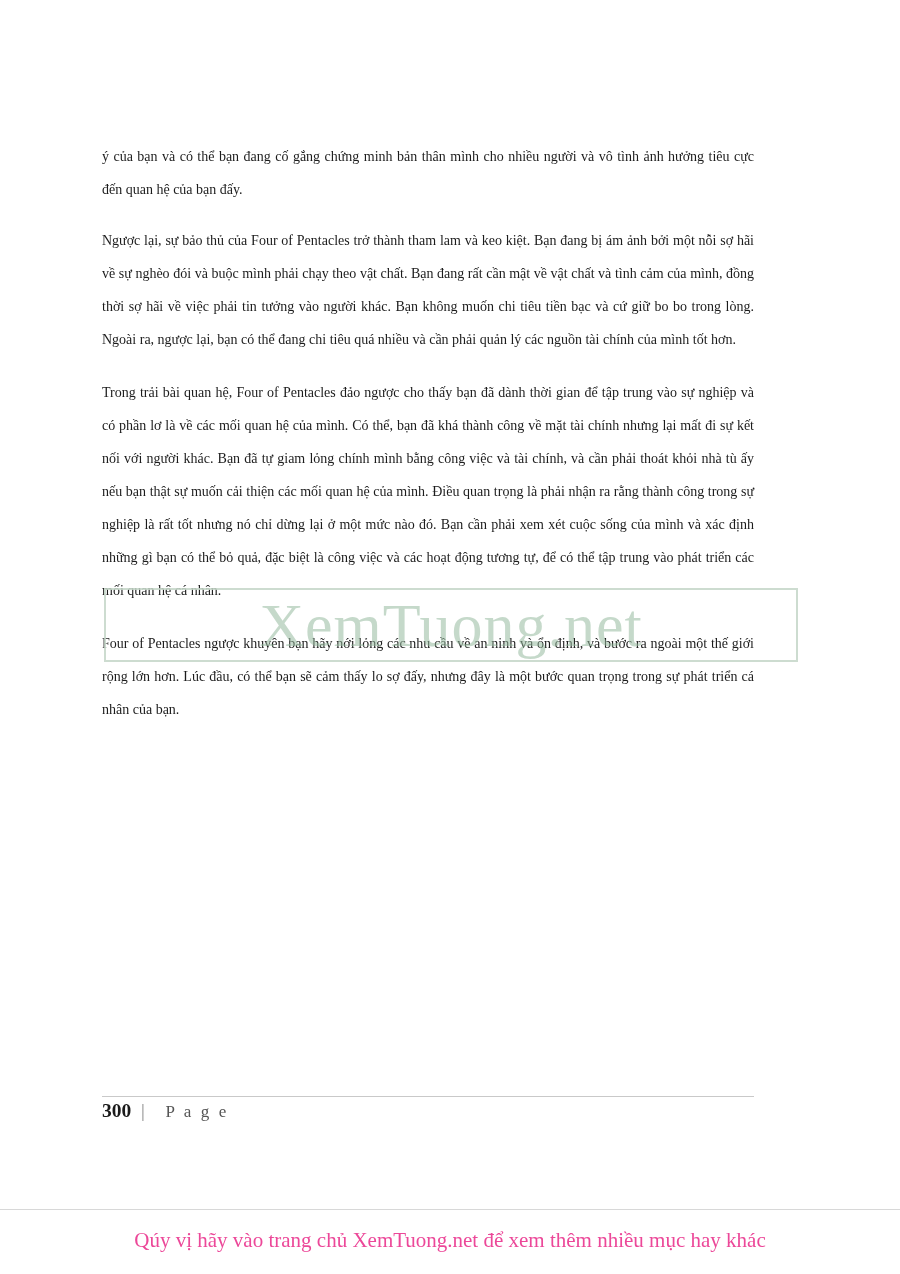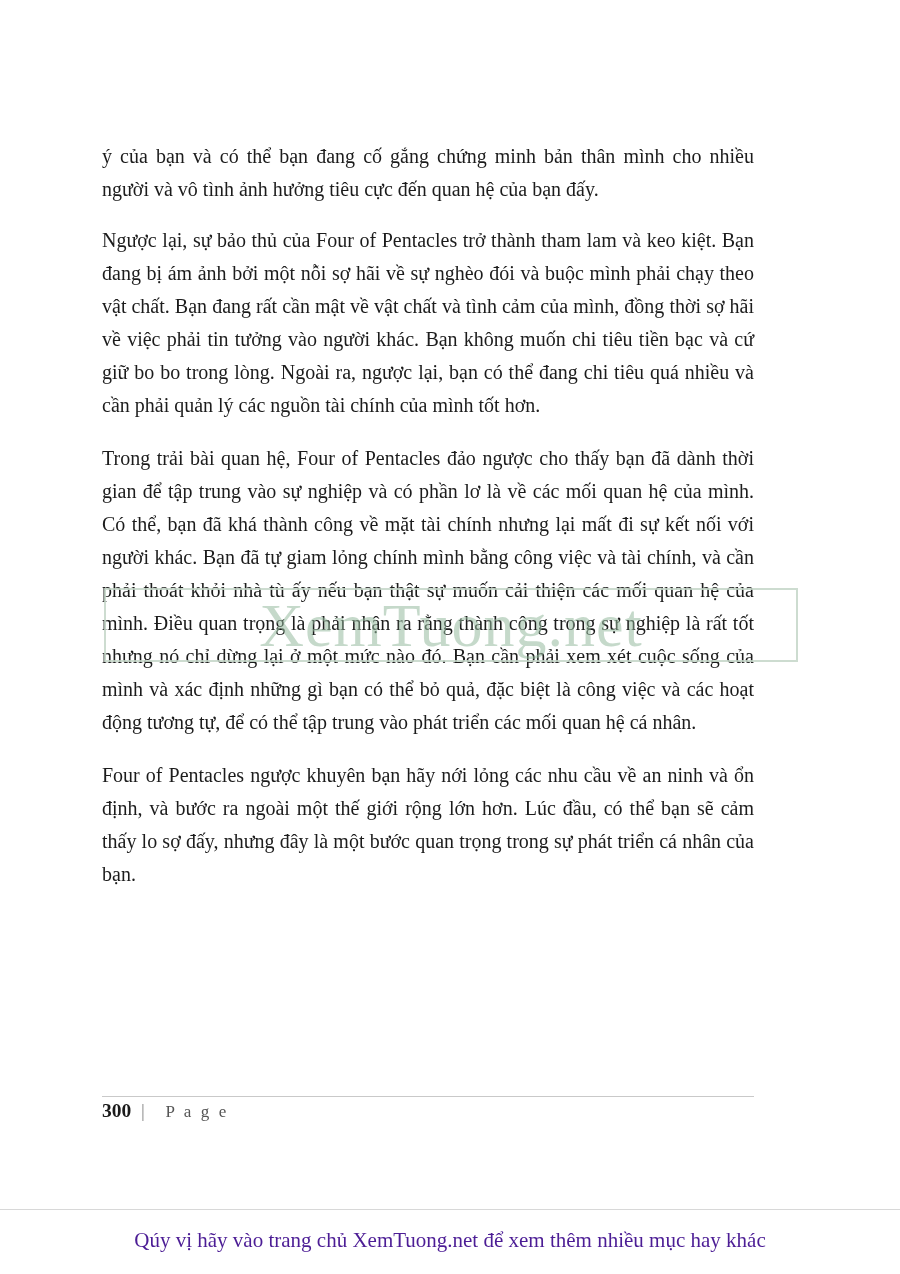--- a/index.html
+++ b/index.html
@@ -23,7 +23,7 @@
     width: 652px;
   }
   .para {
-    font-size: 20px;
+    font-size: 14px;
     line-height: 33px;
     text-align: justify;
     text-justify: inter-word;

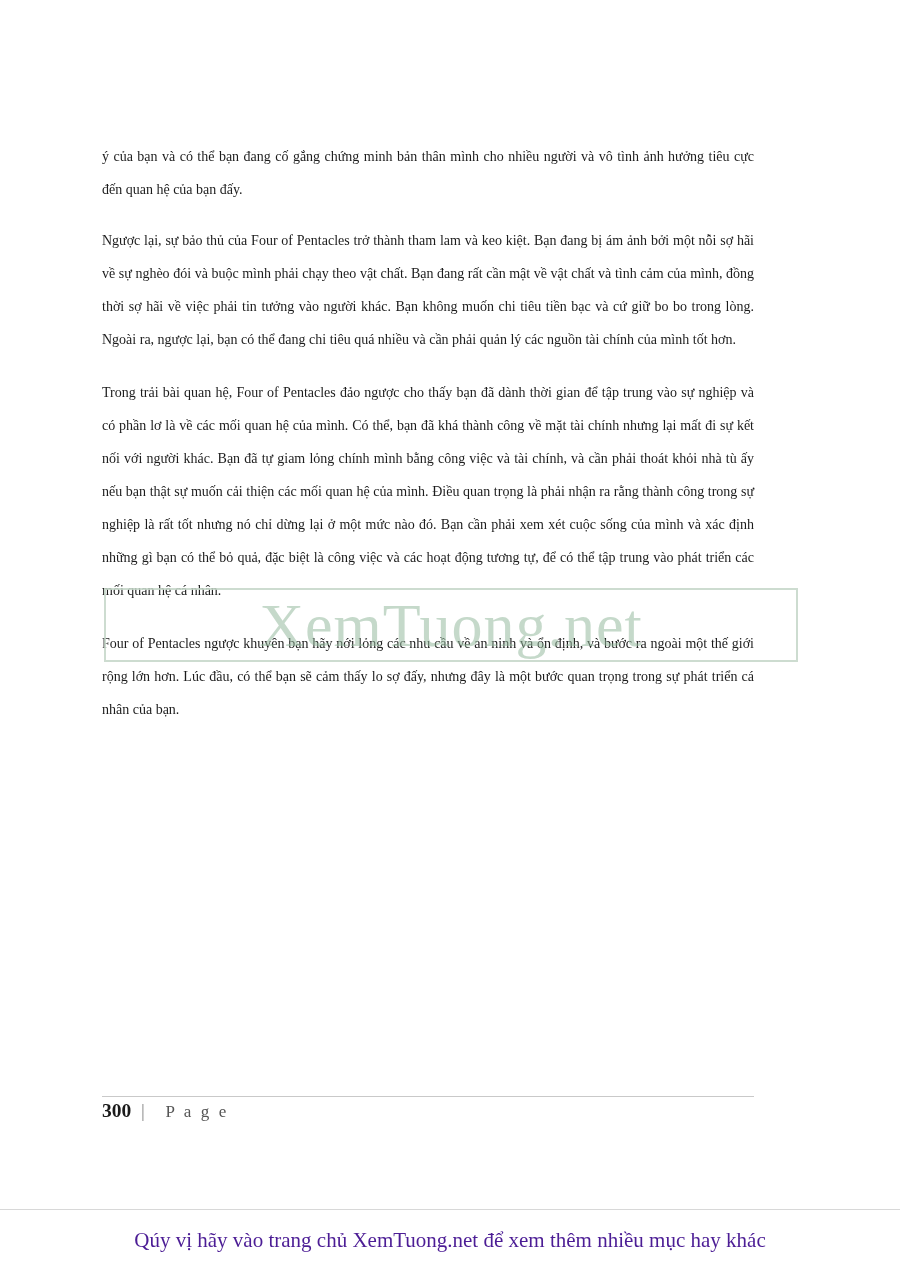--- a/index.html
+++ b/index.html
@@ -112,7 +112,7 @@
     width: 900px;
     text-align: center;
     font-size: 21px;
-    color: #4c1d95;
+    color: #ec4899;
     font-family: "Liberation Serif", serif;
   }
 </style>

